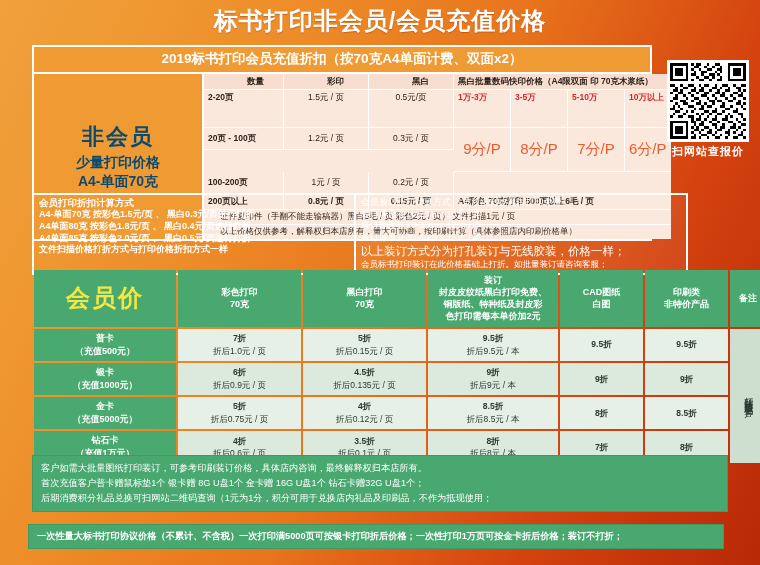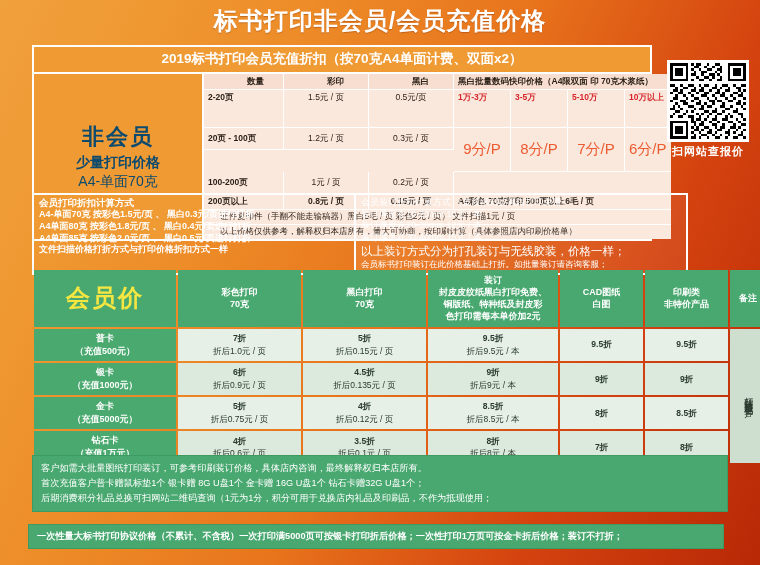--- a/index.html
+++ b/index.html
@@ -58,7 +58,7 @@
   }
   .nonmember-cell .nm-1 { font-size: 22px; font-weight: bold; letter-spacing: 2px; }
   .nonmember-cell .nm-2 { font-size: 14px; font-weight: bold; margin-top: 2px; }
-  .nonmember-cell .nm-3 { font-size: 14px; font-weight: normal; margin-top: 1px; }
+  .nonmember-cell .nm-3 { font-size: 14px; font-weight: bold; margin-top: 1px; }
 
   .price-grid { flex: 1 1 auto; background: #fbe8dc; }
   .pg-row { display: flex; }

